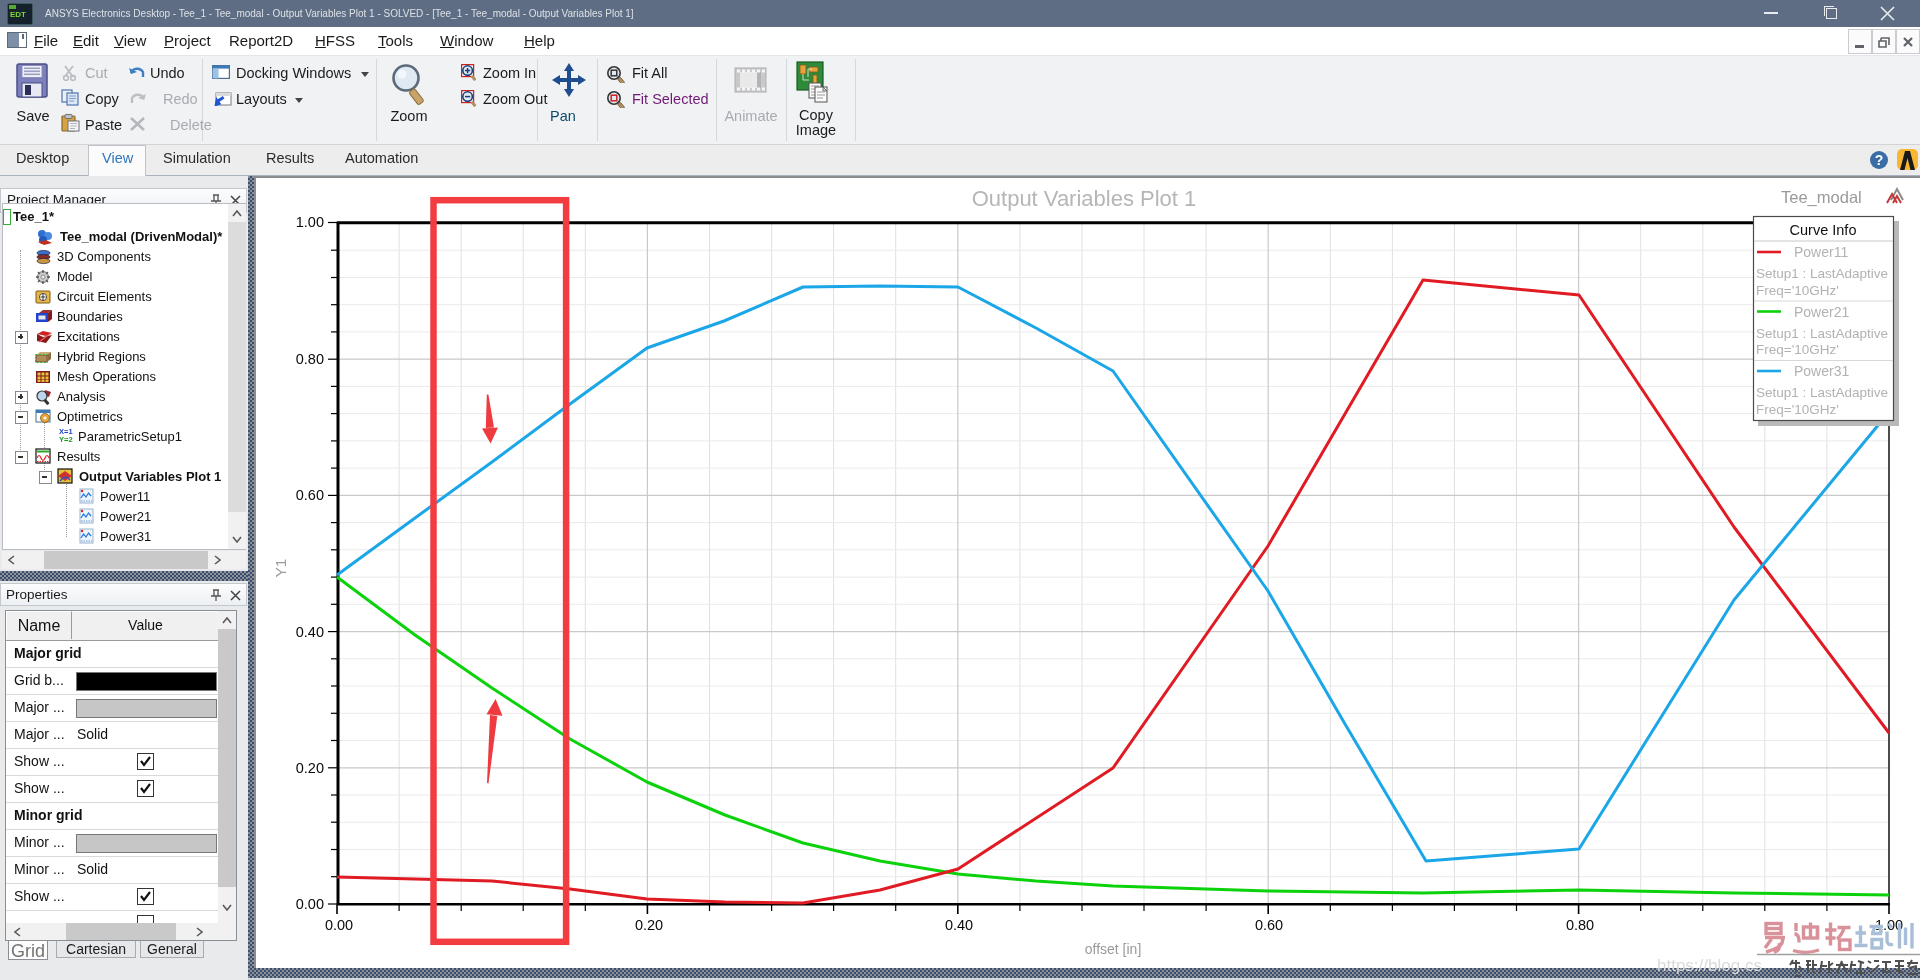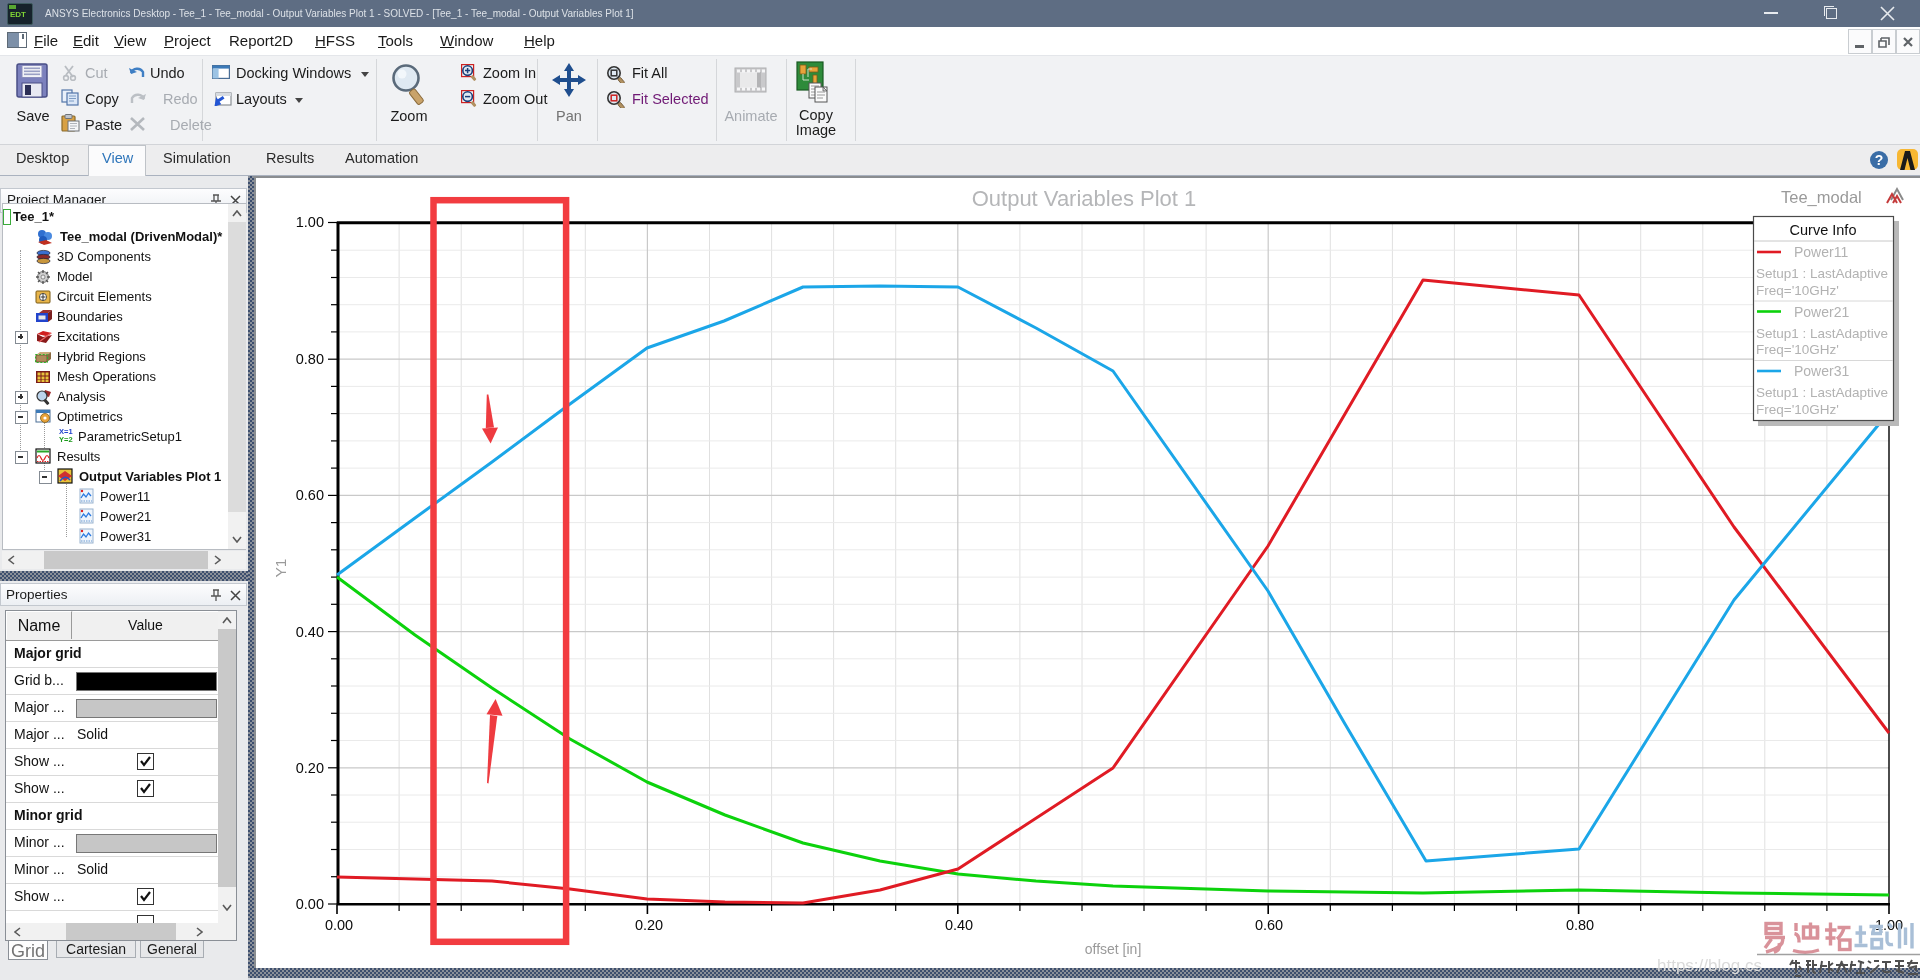--- a/index.html
+++ b/index.html
@@ -161,7 +161,7 @@
     <svg class="abs" style="left:550px;top:6px;" width="38" height="40">
       <path d="M19,1 L24,9 L21,9 L21,16 L28,16 L28,13 L36,18 L28,23 L28,20 L21,20 L21,27 L24,27 L19,35 L14,27 L17,27 L17,20 L10,20 L10,23 L2,18 L10,13 L10,16 L17,16 L17,9 L14,9 Z" fill="#1f4e8e"></path>
     </svg>
-    <div class="abs" style="left:550px;top:52px;width:38px;text-align:center;font-size:14.5px;color:#737373;">Pan</div>
+    <div class="abs" style="left:550px;top:52px;width:38px;font-size:14.5px;color:#0c4a6e;">Pan</div>
 
     <svg class="abs" style="left:606px;top:9px;" width="22" height="18">
       <circle cx="8" cy="8" r="6.2" fill="#dfe9f2" stroke="#333" stroke-width="1.6"></circle>

